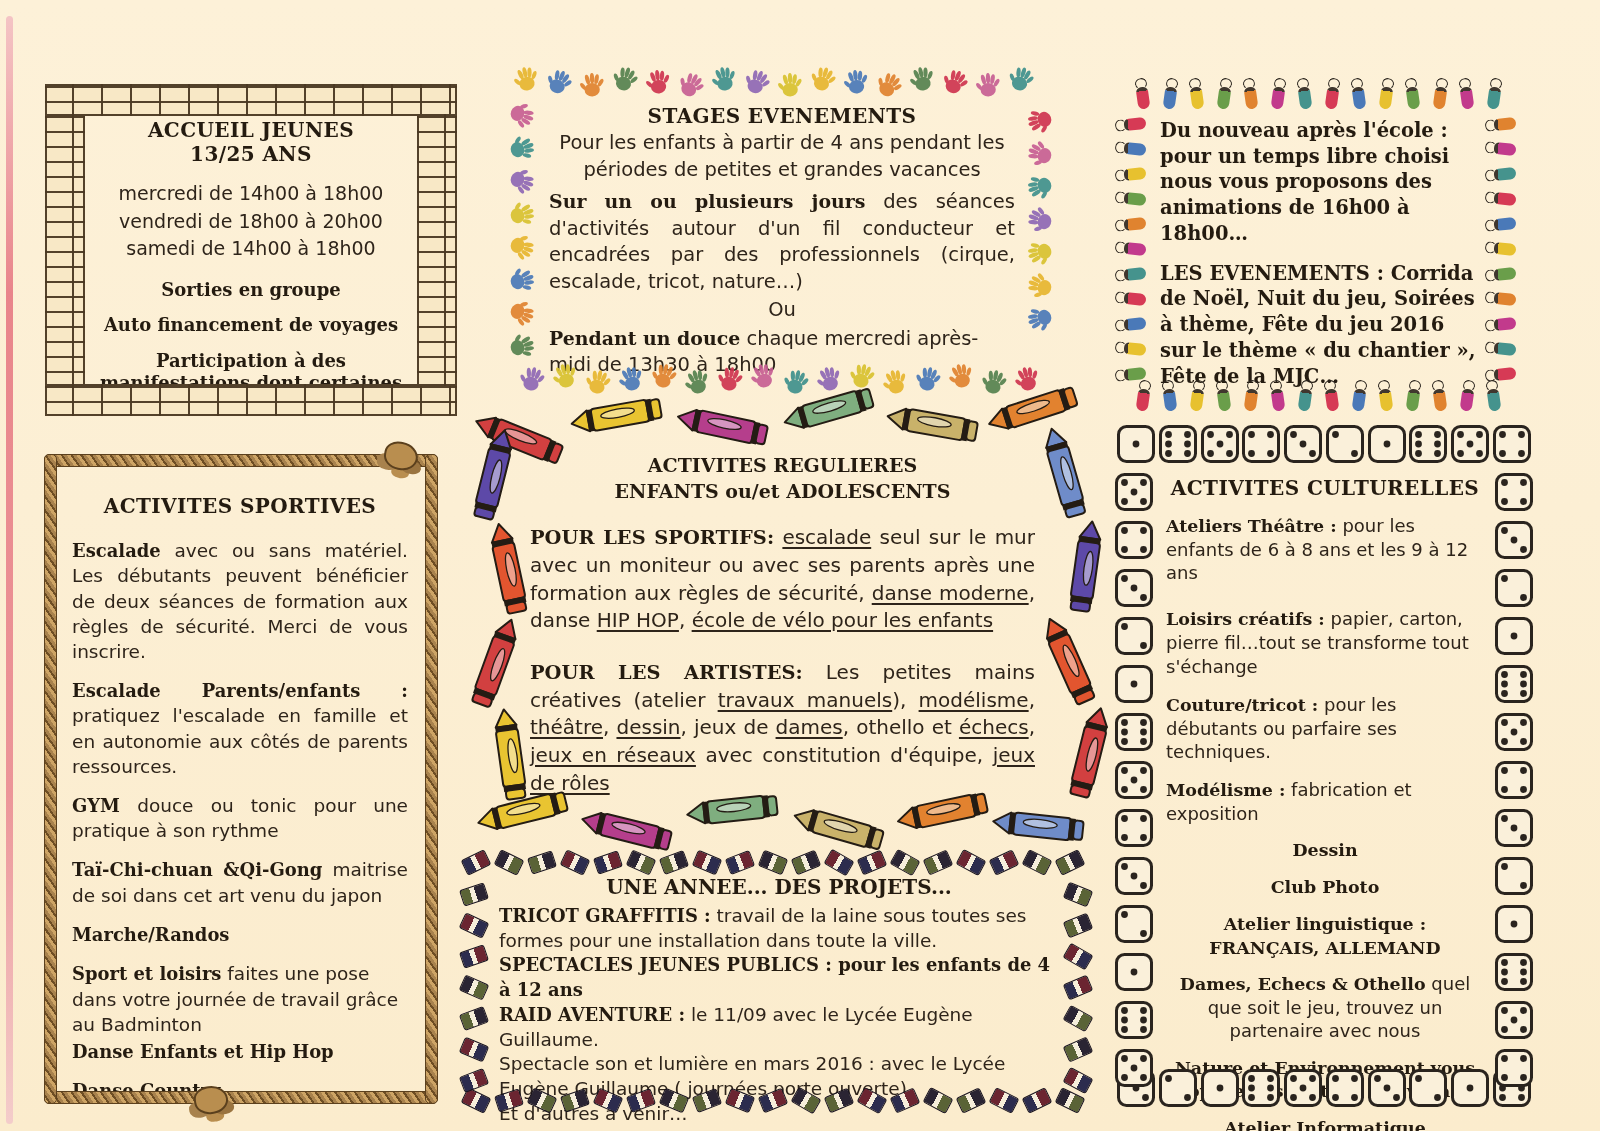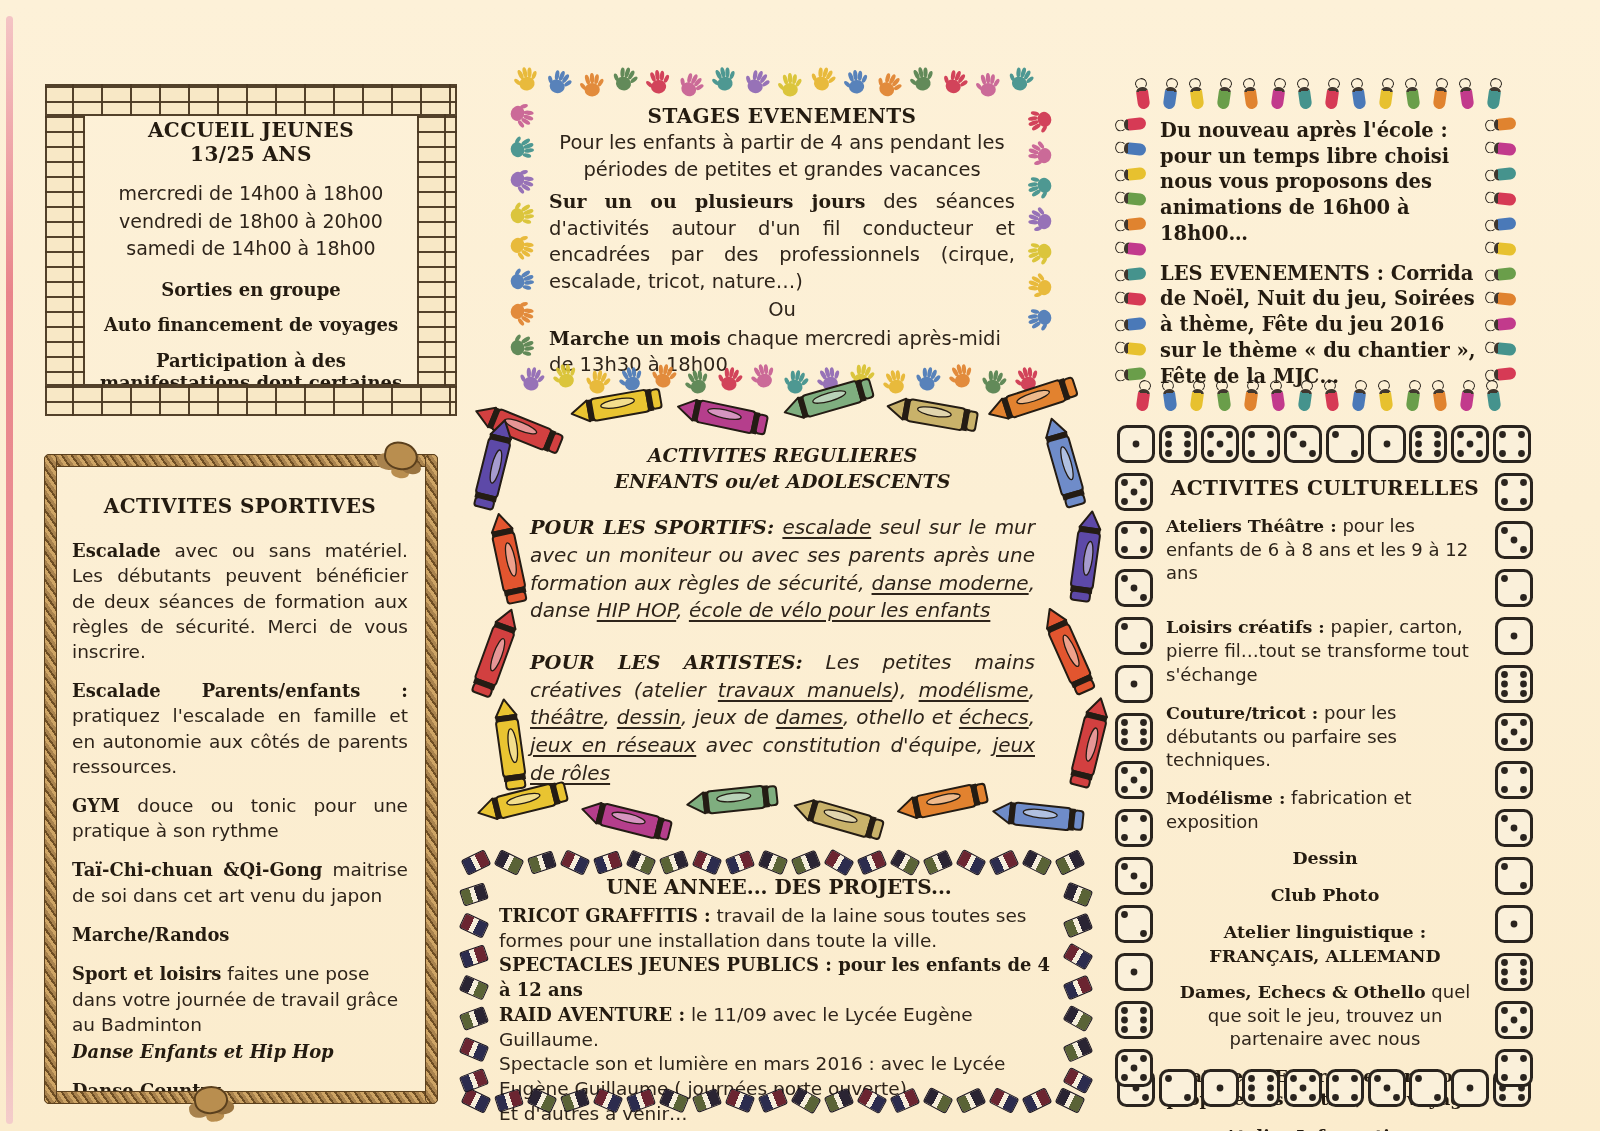--- a/index.html
+++ b/index.html
@@ -68,7 +68,7 @@
       <p class="hw ctr" style="margin-top:2px;">Pour les enfants à partir de 4 ans pendant les périodes de petites et grandes vacances</p>
       <p class="hw j" style="margin-top:6px;"><span class="b">Sur un ou plusieurs jours</span><span> des séances d'activités autour d'un fil conducteur et encadrées par des professionnels (cirque, escalade, tricot, nature…)</span></p>
       <p class="hw ctr" style="margin-top:2px;">Ou</p>
-      <p class="hw" style="margin-top:2px;"><span class="b">Marche un mois</span><span> chaque mercredi après-midi de 13h30 à 18h00</span></p>
+      <p class="hw" style="margin-top:2px;"><span class="b">Pendant un douce</span><span> chaque mercredi après-midi de 13h30 à 18h00</span></p>
     </div>
   <span class="dec" style="left: 6px; top: 2px; transform: rotate(-12deg);"><svg width="30" height="30" viewBox="0 0 24 24">
           <g fill="#e7b62f" opacity=".92">

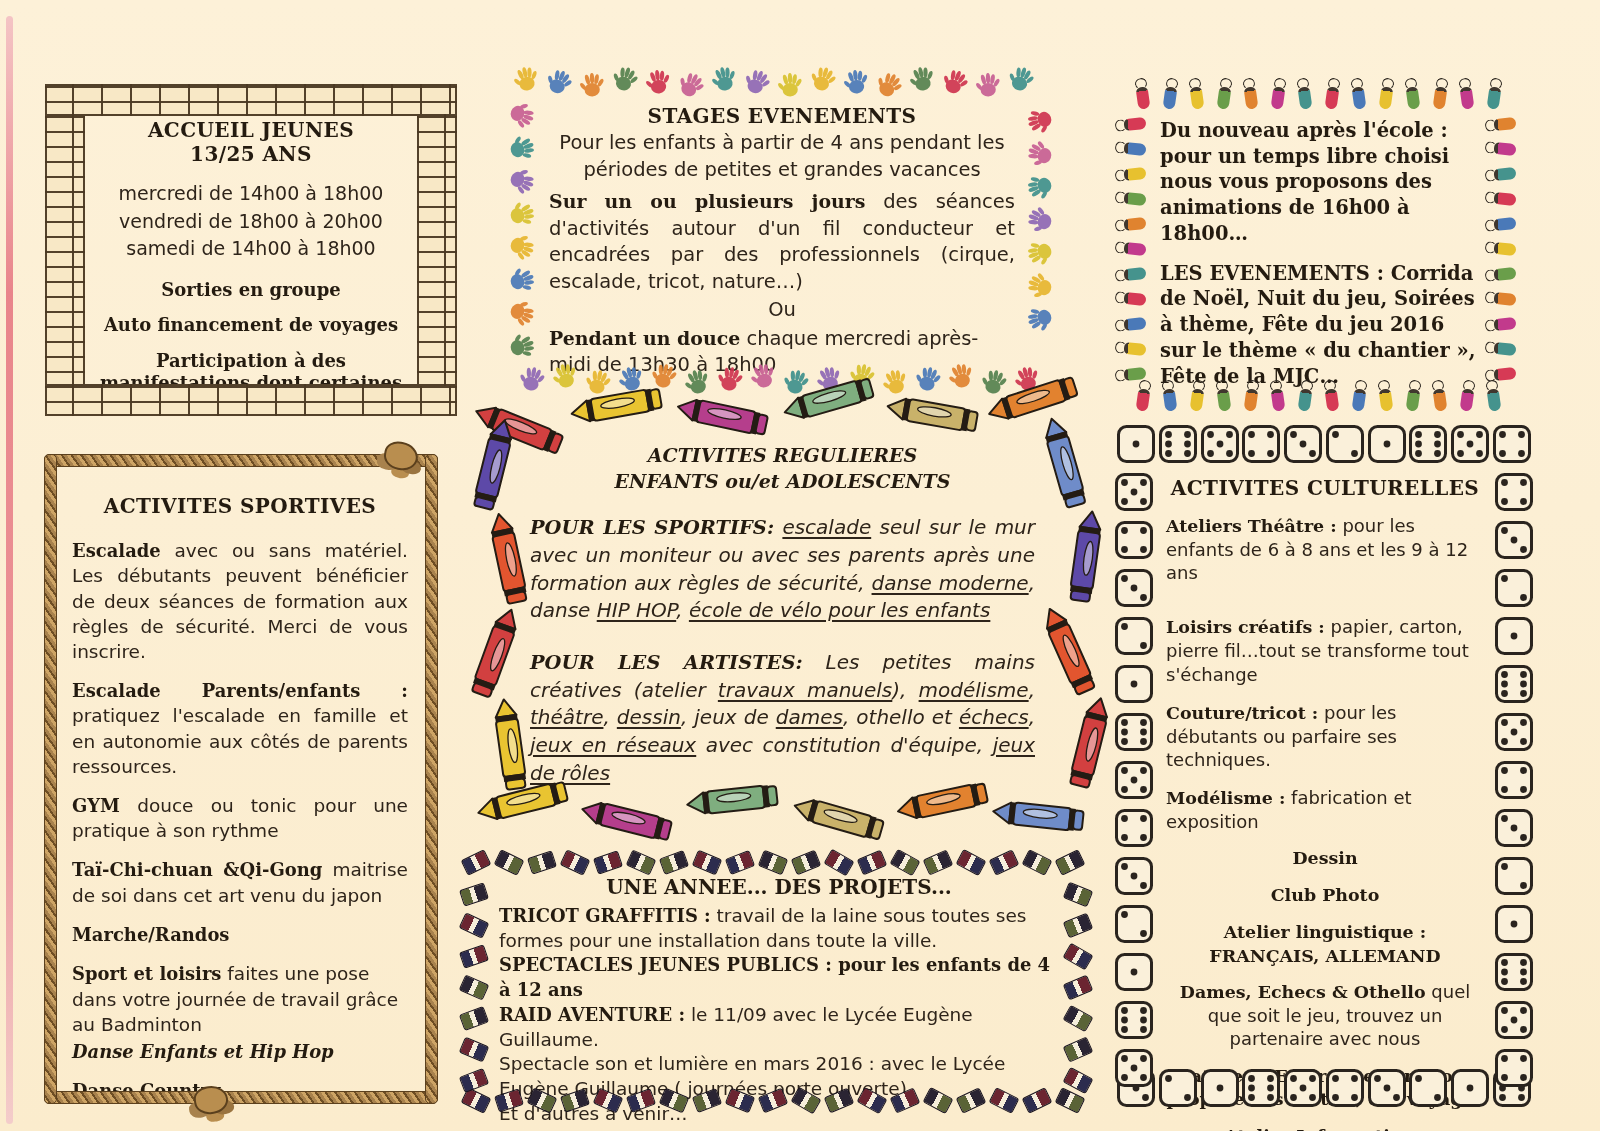--- a/index.html
+++ b/index.html
@@ -619,7 +619,7 @@
       <span class="rope-knot" style="left: 150px; top: 632px; transform: rotate(-8deg);"></span>
     </div>
 
-  <div class="box" style="left:456px;top:384px;width:648px;height:462px;font-style:italic;">
+  <div class="box" style="left:456px;top:394px;width:648px;height:462px;">
     <div class="content" style="left:74px;top:58px;width:505px;font-size:20px;line-height:1.38;">
       <p class="sf ctr" style="font-size:19px;">ACTIVITES REGULIERES</p>
       <p class="sf ctr" style="font-size:19px;">ENFANTS ou/et ADOLESCENTS</p>

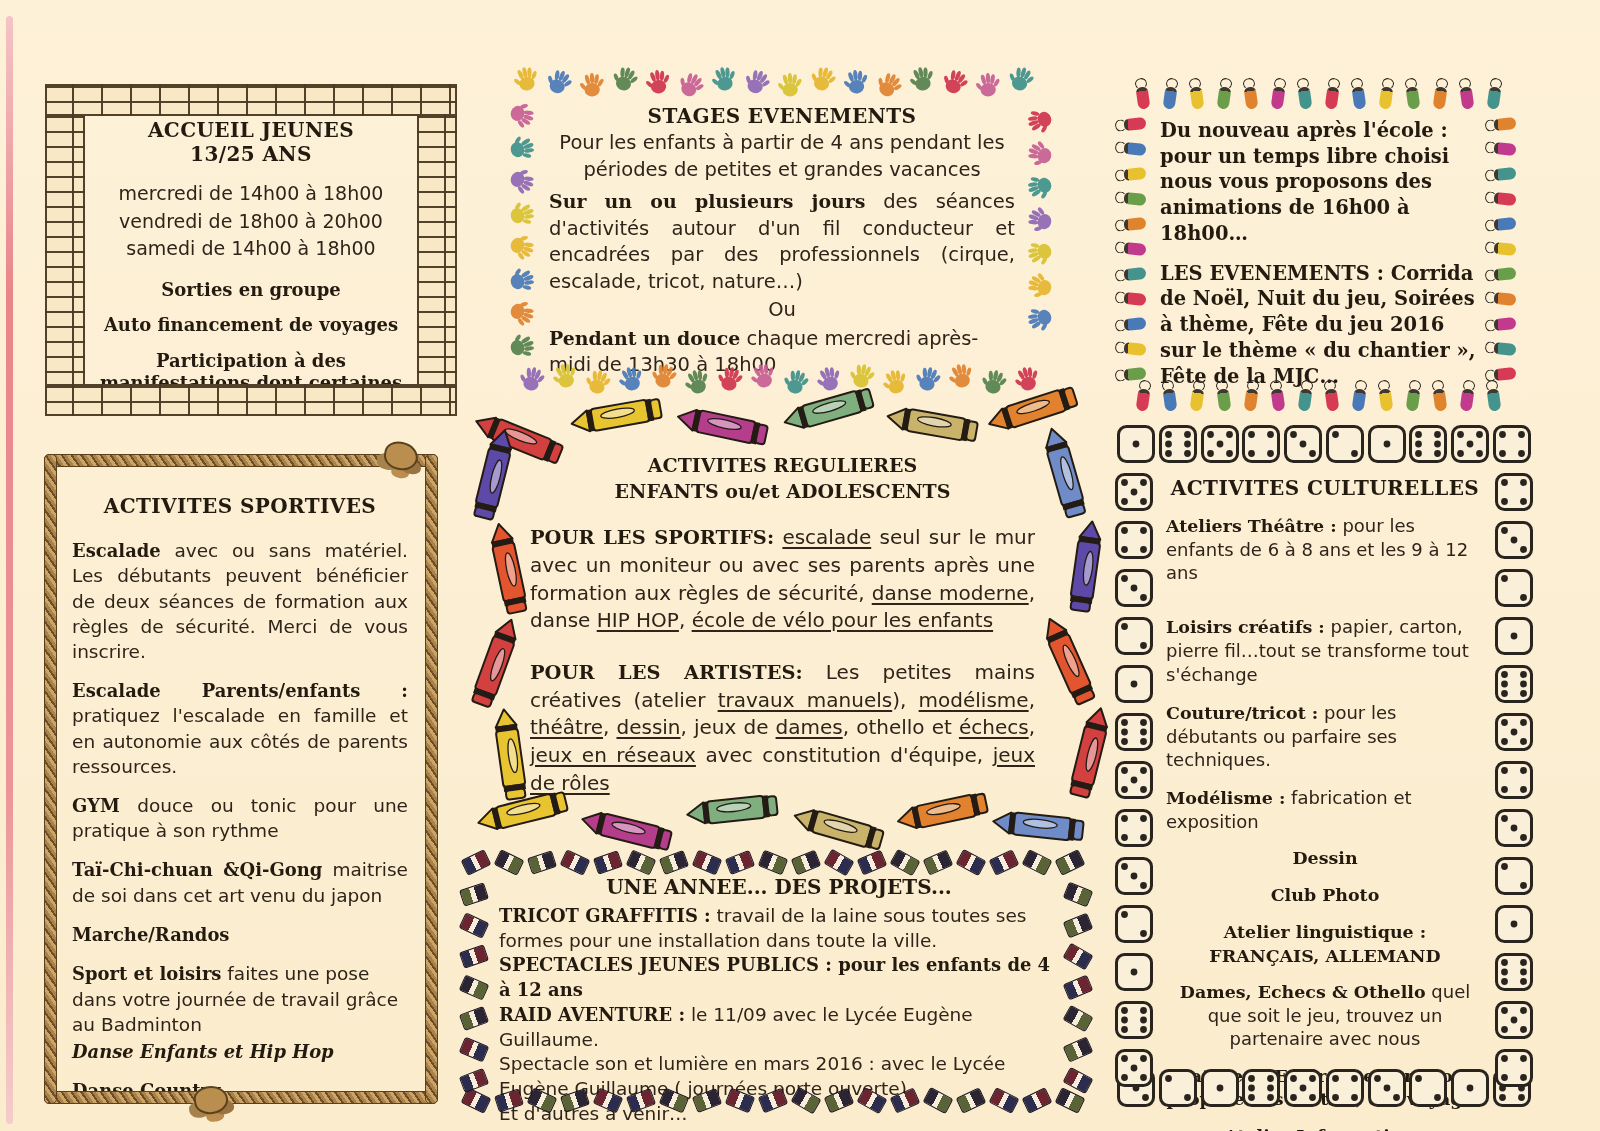--- a/index.html
+++ b/index.html
@@ -895,7 +895,7 @@
     <div class="content" style="left:52px;top:52px;width:318px;font-size:18px;line-height:1.3;">
       <p class="sf ctr t1" style="margin-bottom:14px;">ACTIVITES CULTURELLES</p>
       <p class="hw"><span class="b">Ateliers Théâtre :</span><span> pour les enfants de 6 à 8 ans et les 9 à 12 ans</span></p>
-      <p class="hw" style="margin-top:31px;"><span class="b">Loisirs créatifs :</span><span> papier, carton, pierre fil…tout se transforme tout s'échange</span></p>
+      <p class="hw" style="margin-top:23px;"><span class="b">Loisirs créatifs :</span><span> papier, carton, pierre fil…tout se transforme tout s'échange</span></p>
       <p class="hw" style="margin-top:15px;"><span class="b">Couture/tricot :</span><span> pour les débutants ou parfaire ses techniques.</span></p>
       <p class="hw" style="margin-top:15px;"><span class="b">Modélisme :</span><span> fabrication et exposition</span></p>
       <p class="hw ctr" style="margin-top:13px;"><span class="b">Dessin</span></p>

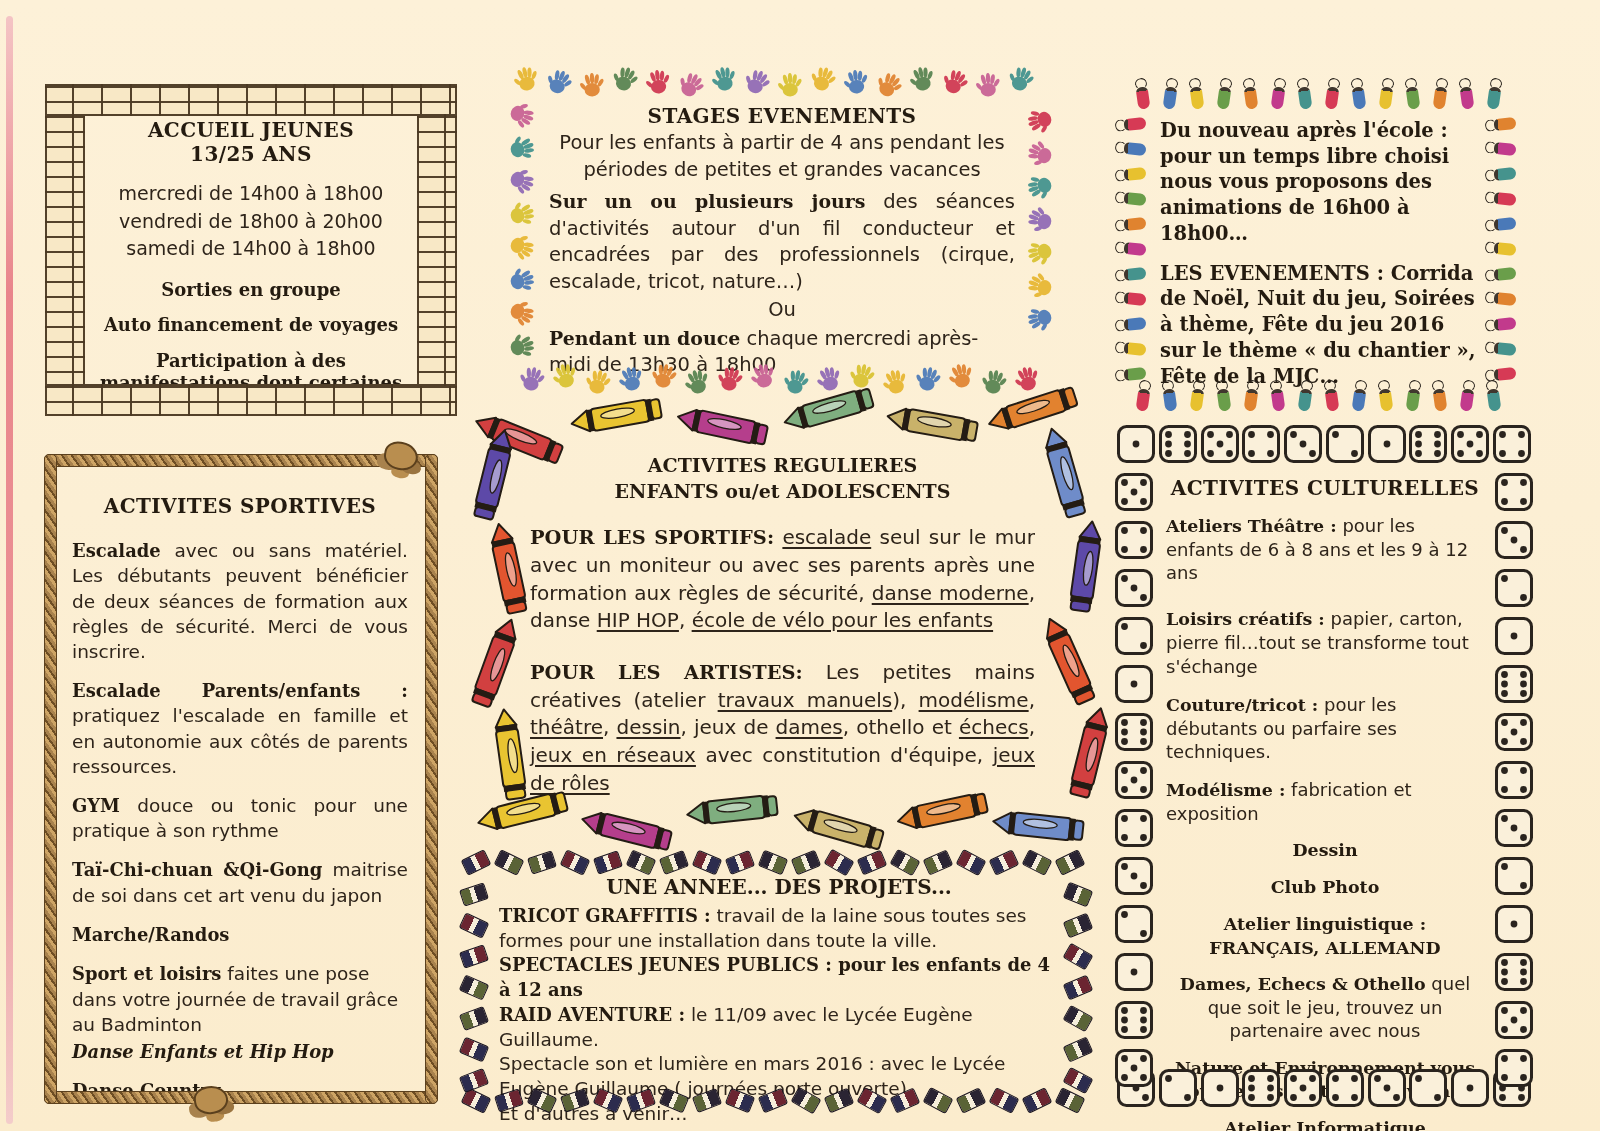--- a/index.html
+++ b/index.html
@@ -608,7 +608,7 @@
       <p class="hw j" style="margin-top:14px;"><span class="b">Taï-Chi-chuan &amp;Qi-Gong</span><span> maitrise de soi dans cet art venu du japon</span></p>
       <p class="hw" style="margin-top:14px;"><span class="b">Marche/Randos</span></p>
       <p class="hw" style="margin-top:14px;"><span class="b">Sport et loisirs</span><span> faites  une pose dans votre journée de travail grâce au Badminton</span></p>
-      <p class="hw" style="margin-top:2px;font-style:italic;"><span class="b">Danse Enfants et Hip Hop</span></p>
+      <p class="hw" style="margin-top:2px;"><span class="b">Danse Enfants et Hip Hop</span></p>
       <p class="hw" style="margin-top:14px;"><span class="b">Danse Country</span></p>
     </div>
   <div class="rope-edge" style="left: 0px; top: 0px; width: 392px; height: 11px;"></div>

